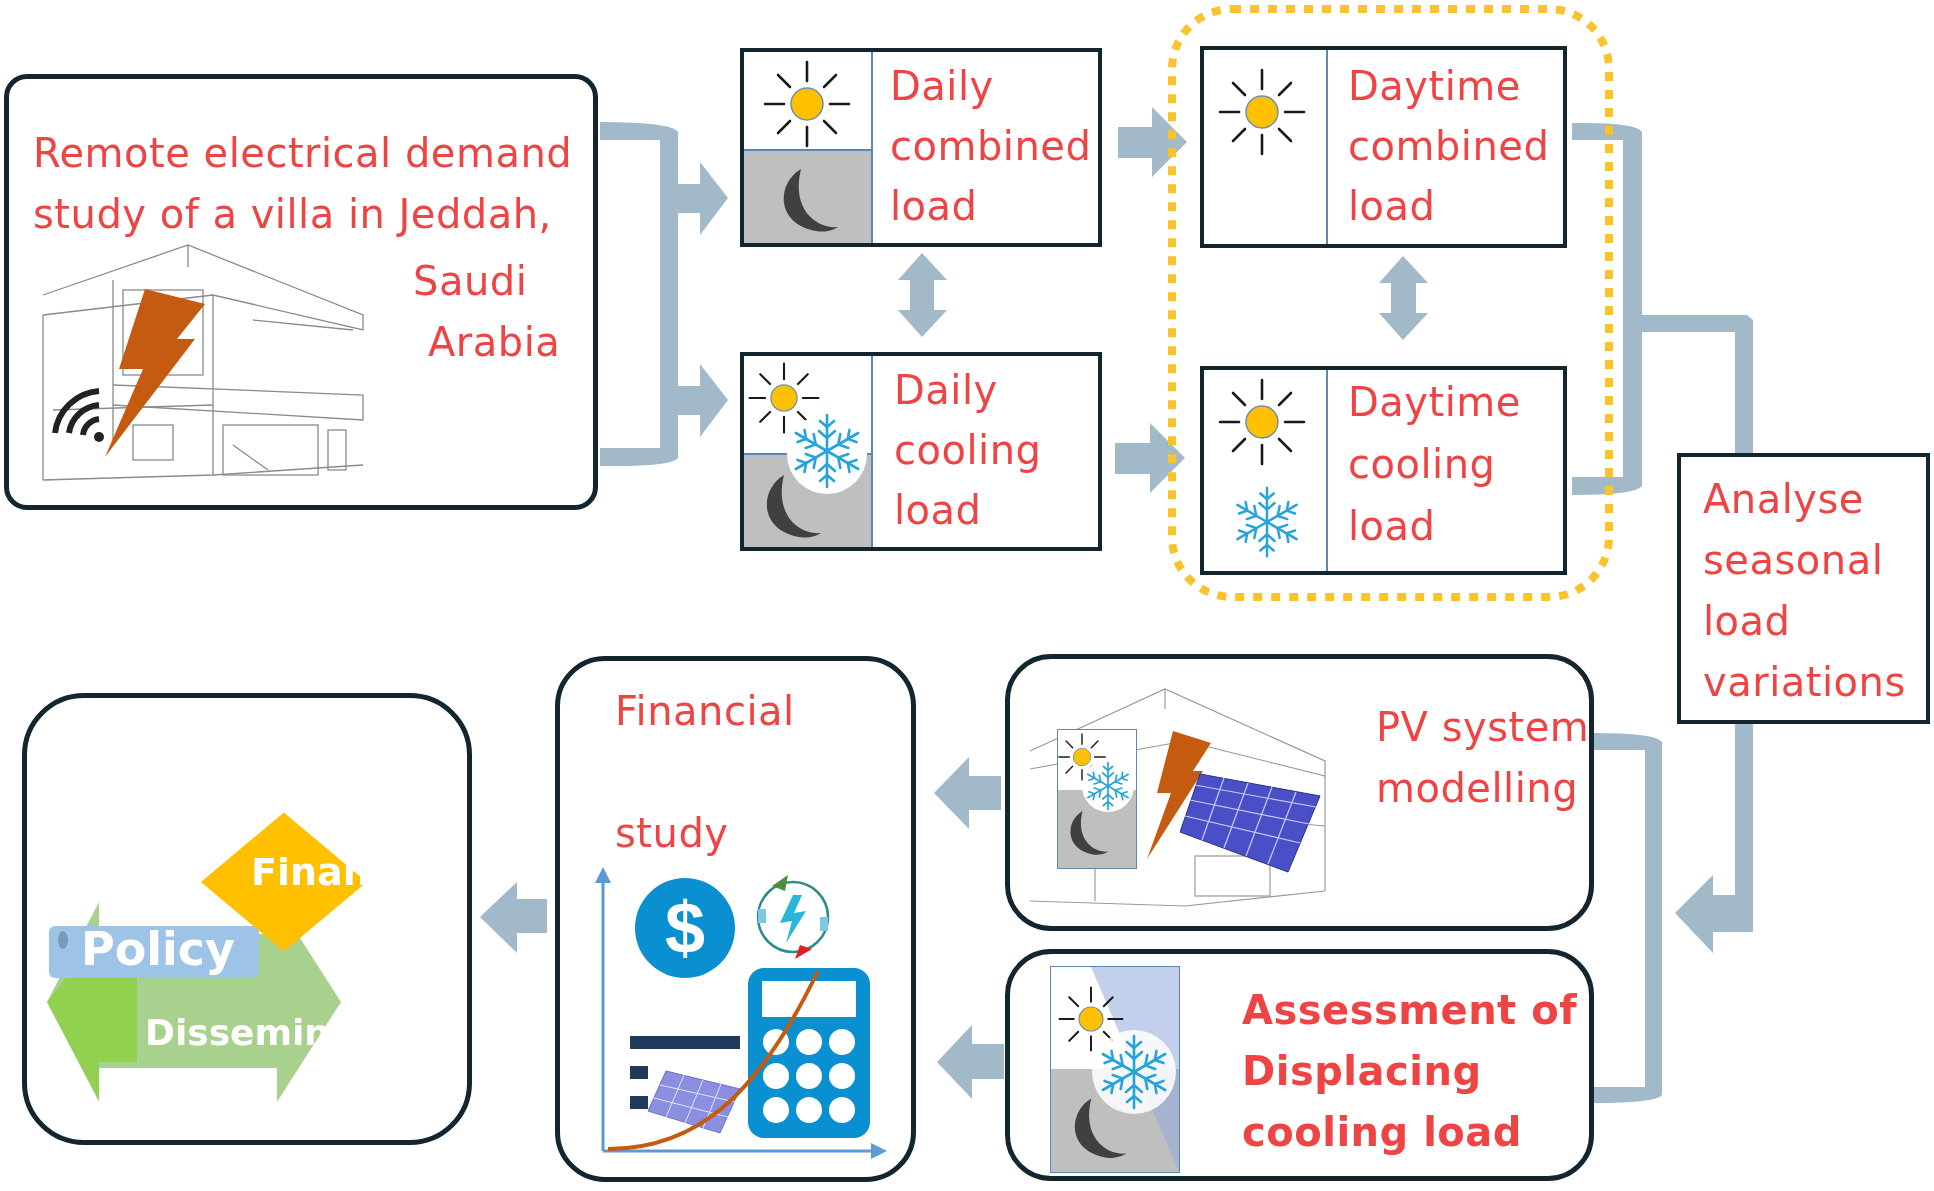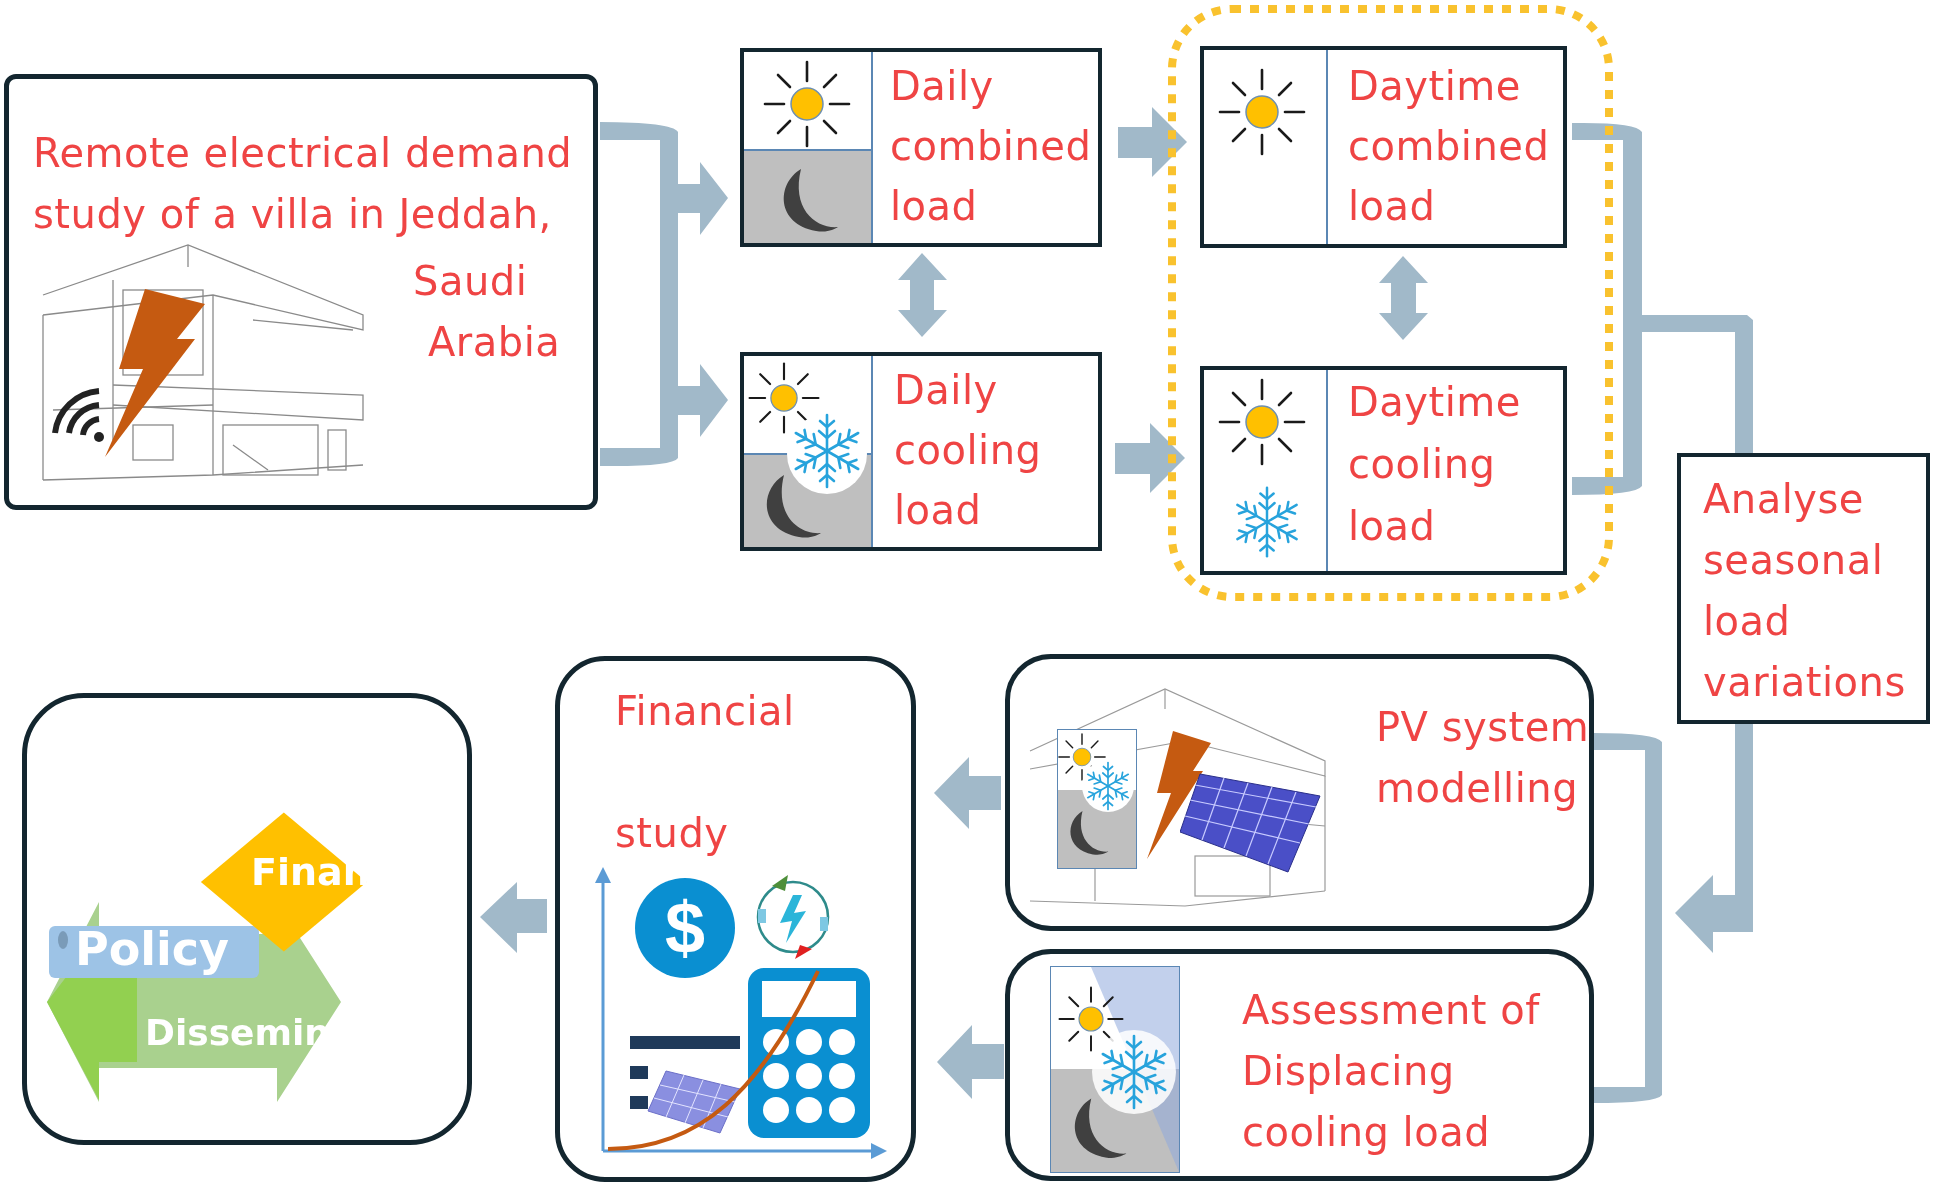--- a/index.html
+++ b/index.html
@@ -7,7 +7,7 @@
          font-family:"DejaVu Sans", "Liberation Sans", sans-serif; color:#595959; }
   .abs { position:absolute; }
   svg.layer { position:absolute; left:0; top:0; }
-  .rbox { position:absolute; border:5px solid #13262f; border-radius:12px; background:#fff; box-sizing:border-box; }
+  .rbox { position:absolute; border:5px solid #13262f; border-radius:23px; background:#fff; box-sizing:border-box; }
   .sbox { position:absolute; border:4px solid #13262f; background:#fff; box-sizing:border-box; }
   .txt { position:absolute; font-size:40px; line-height:61px; color:#ef4444; white-space:nowrap; letter-spacing:0.5px; }
   .iconpanel { position:absolute; left:0; top:0; bottom:0; border-right:2px solid #5b87b4; }

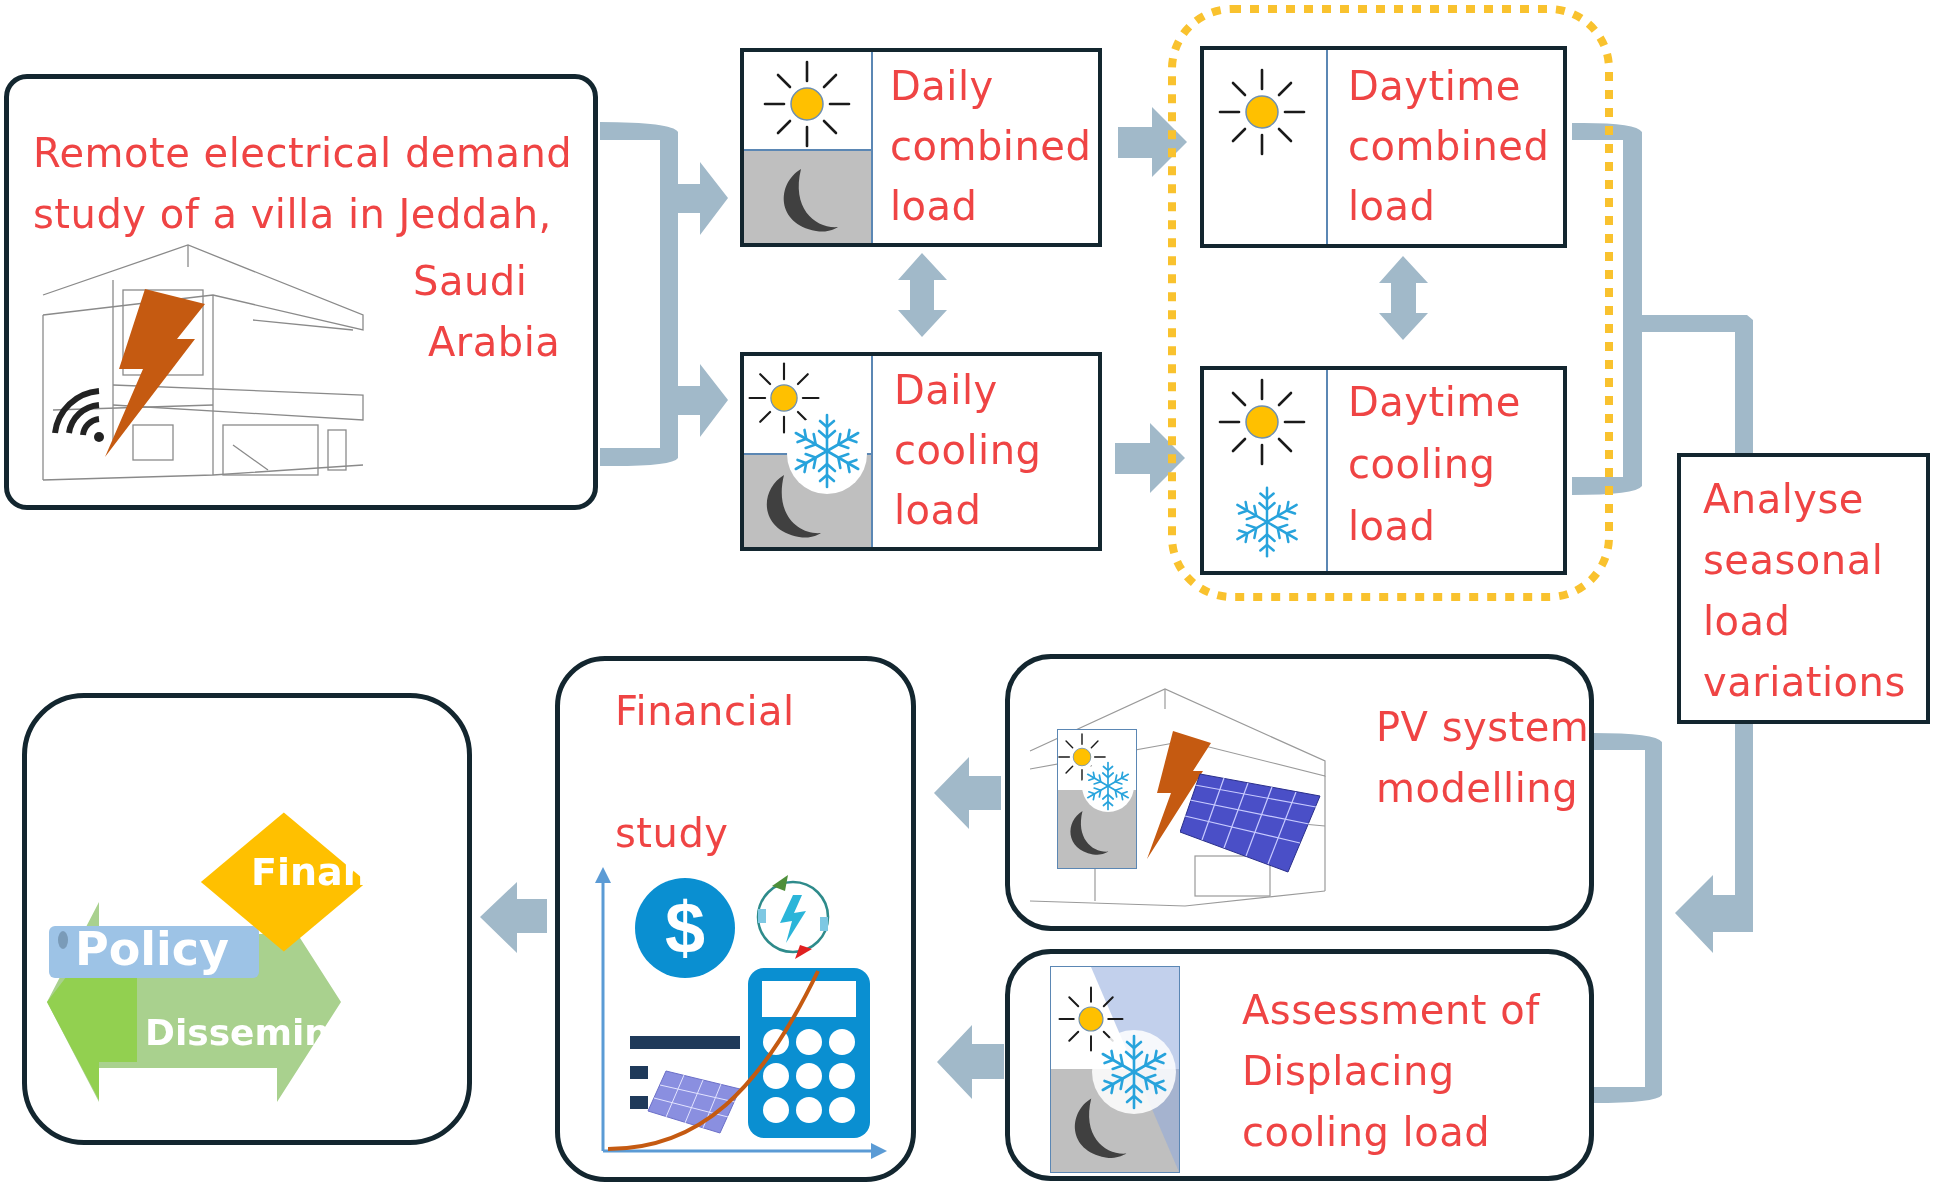--- a/index.html
+++ b/index.html
@@ -312,7 +312,7 @@
     <polygon points="205,14 284,72 205,130 126,72" fill="#ffc000" transform="translate(40,0) scale(1.05,1.2) translate(-8,-2)"></polygon>
   </svg>
   <div class="rec-label" style="left:224px; top:152px; font-size:38px;">Finance</div>
-  <div class="rec-label" style="left:48px; top:224px; font-size:46px;">Policy</div>
+  <div class="rec-label" style="left:54px; top:224px; font-size:46px;">Policy</div>
   <div class="rec-label" style="left:118px; top:306px; font-size:36px;margin-top:8px;">Dissemination</div>
 </div>
 

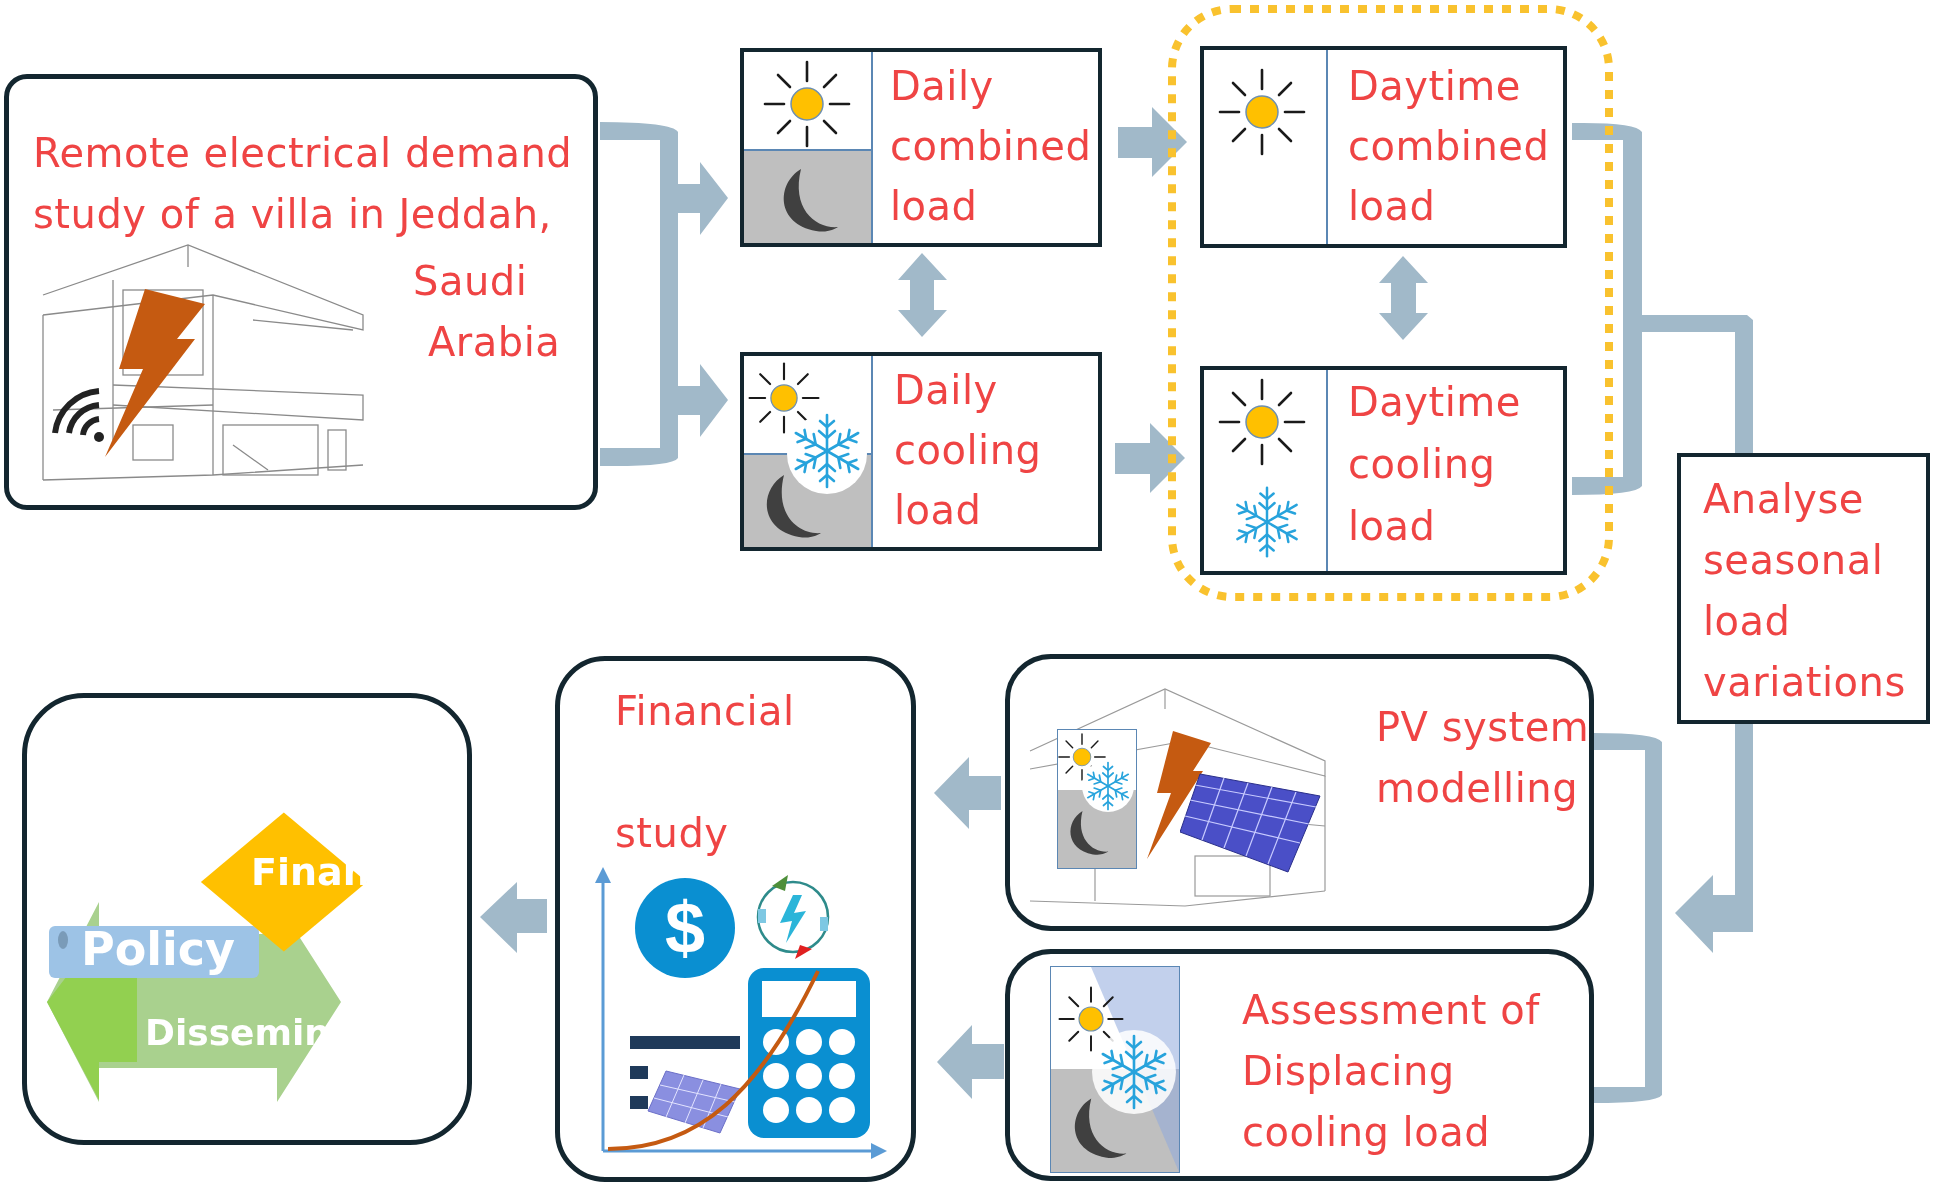--- a/index.html
+++ b/index.html
@@ -225,7 +225,7 @@
   <div class="txt" style="left:366px; top:99px;">modelling</div>
 </div>
 
-<div class="rbox" style="left:1005px; top:949px; width:589px; height:232px; border-radius:46px;">
+<div class="rbox" style="left:1005px; top:949px; width:589px; height:232px; border-radius:46px;font-weight:bold;">
   <div class="abs" style="left:40px; top:12px; width:128px; height:205px; border:1.5px solid #5b87b4; background:#fff; overflow:hidden;">
     <div class="abs" style="left:0; right:0; top:102px; bottom:0; background:#bfbfbf;"></div>
     <svg class="abs" style="left:0; top:0;" width="128" height="205">

